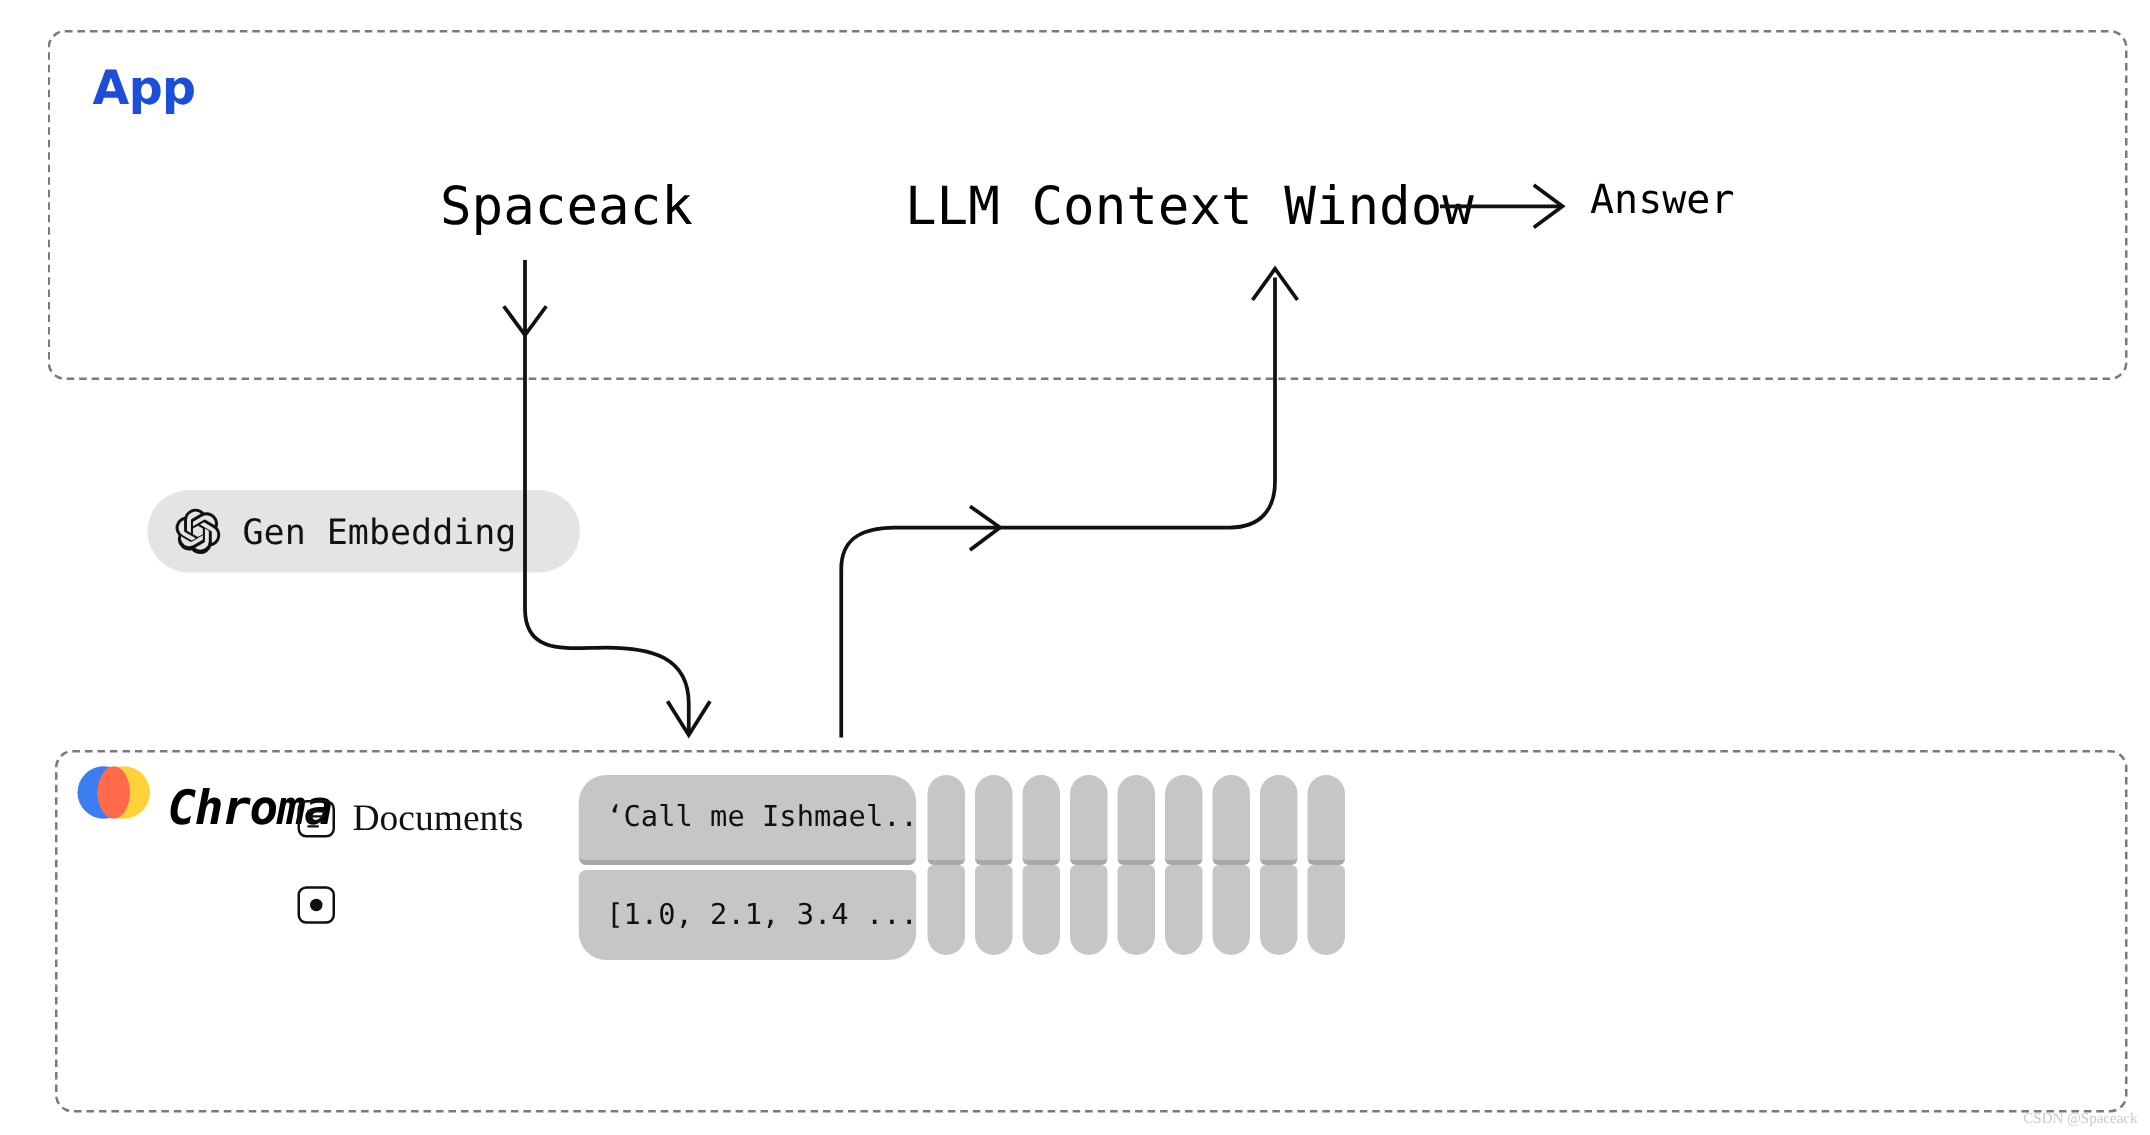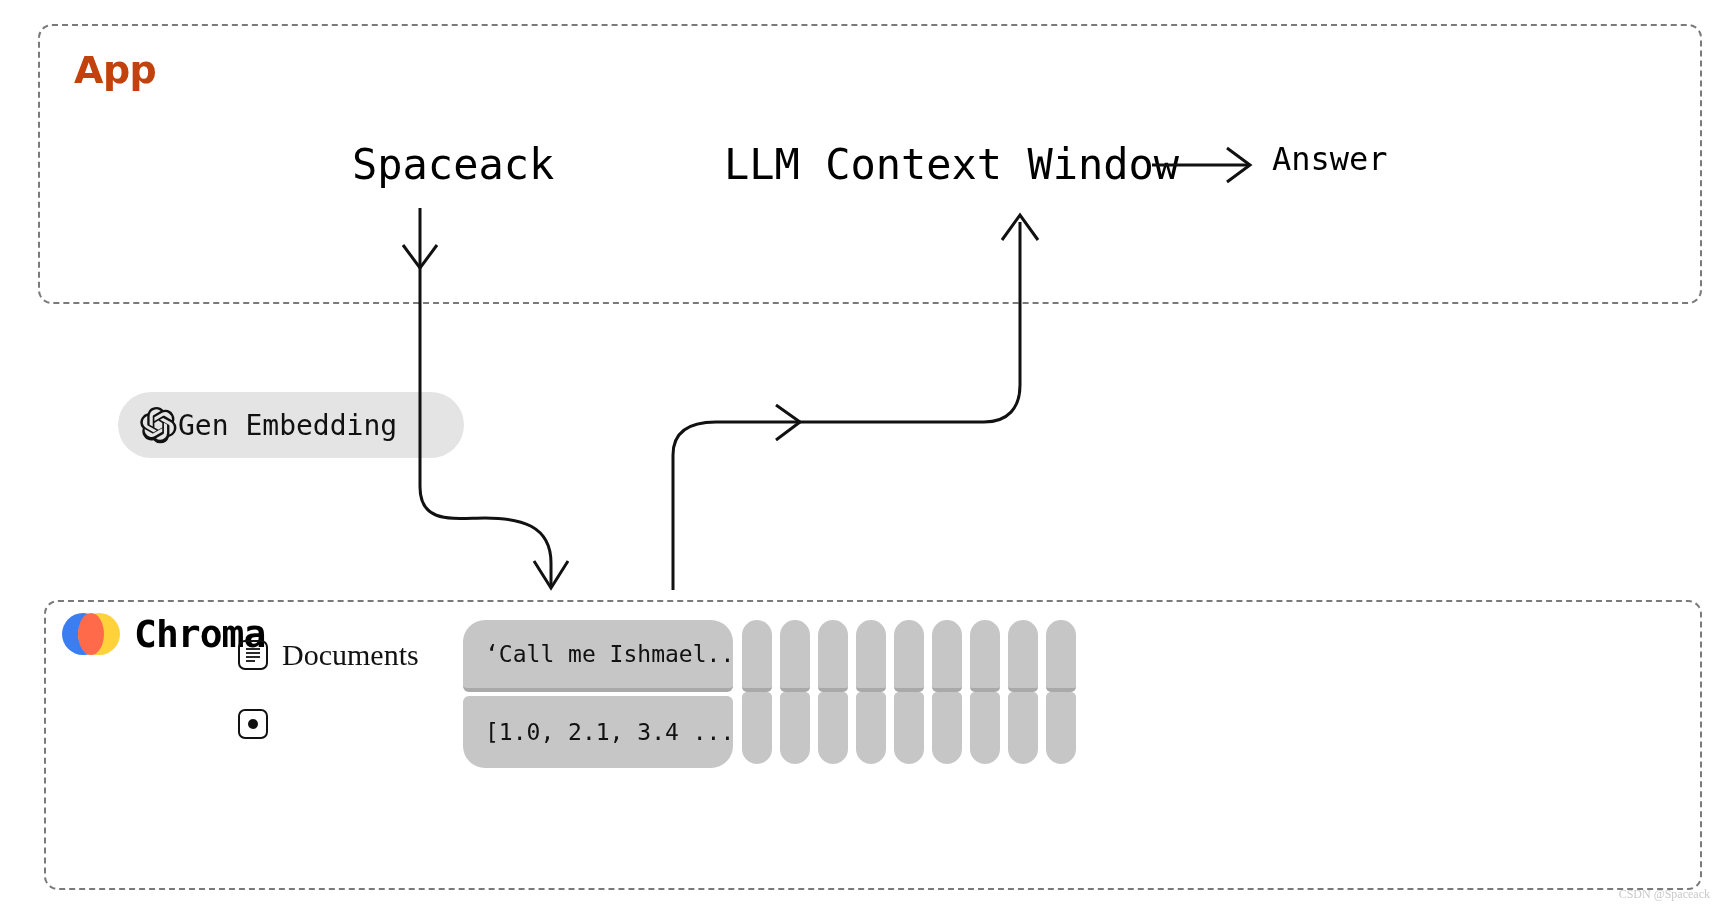--- a/index.html
+++ b/index.html
@@ -34,7 +34,7 @@
     position: absolute;
     font-family: "DejaVu Sans", sans-serif;
     font-weight: 700;
-    color: #c2410c;
+    color: #1d4ed8;
     letter-spacing: -0.5px;
     white-space: nowrap;
   }

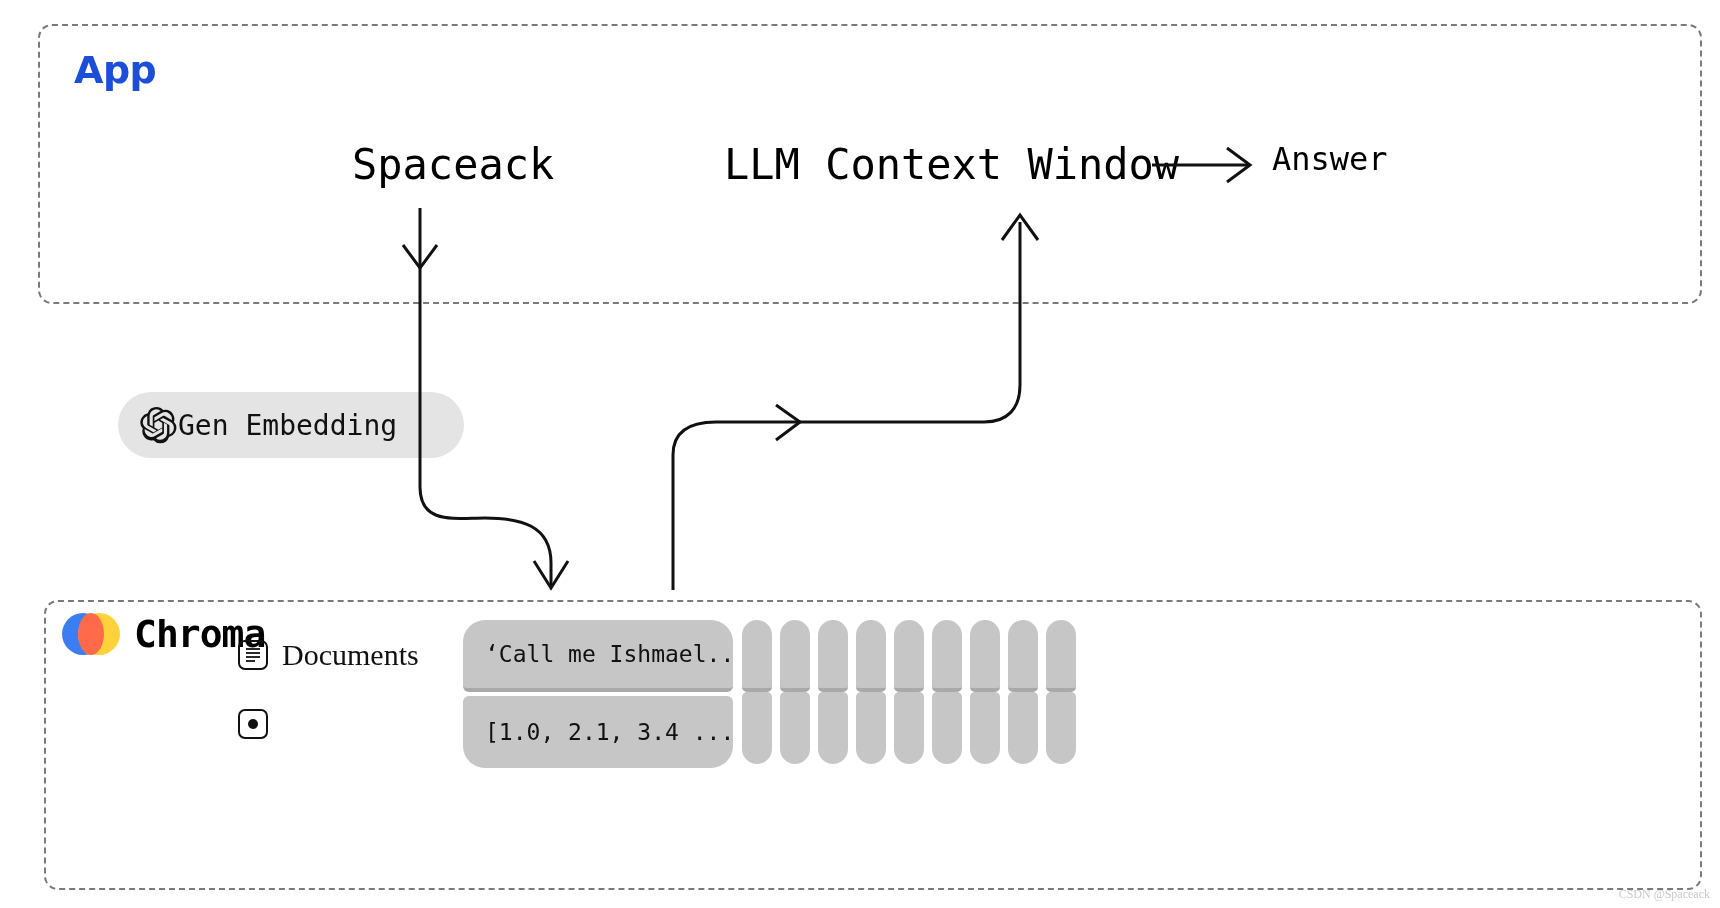--- a/index.html
+++ b/index.html
@@ -108,6 +108,7 @@
     align-items: center;
     padding-left: 20px;
     box-sizing: border-box;
+    gap: 16px;
   }
   #gen-embedding-label {
     font-family: "DejaVu Sans Mono", monospace;

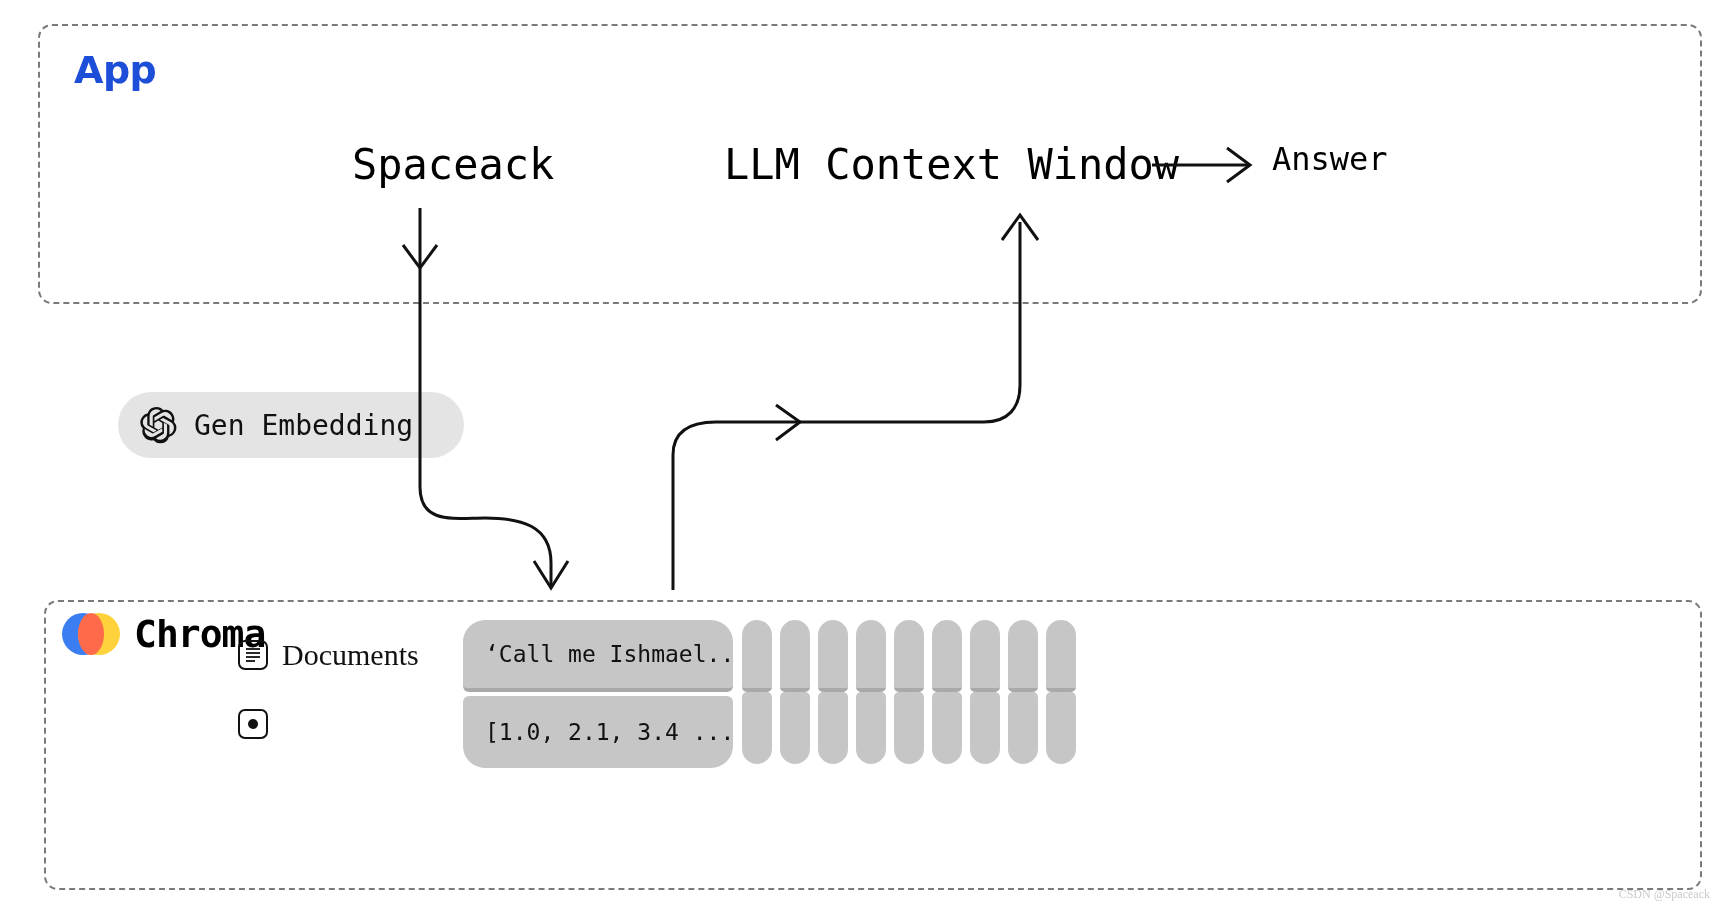--- a/index.html
+++ b/index.html
@@ -251,7 +251,7 @@
       <span class="c-yellow"></span>
       <span class="c-lens"></span>
     </span>
-    <span id="chroma-title" class="section-title" style="position:relative;left:0;top:0;">Chroma</span>
+    <span id="chroma-title" class="section-title" style="position:relative;left:0;top:12px;font-style:italic;">Chroma</span>
   </div>
 
   <span id="documents-icon" class="row-icon">

